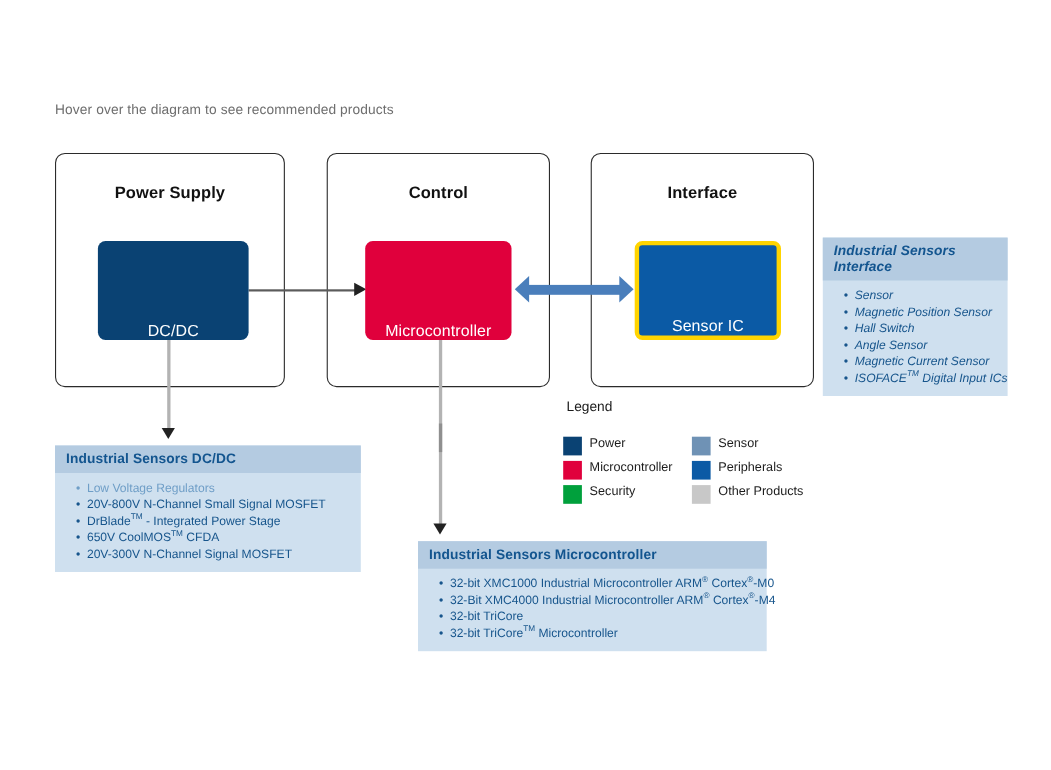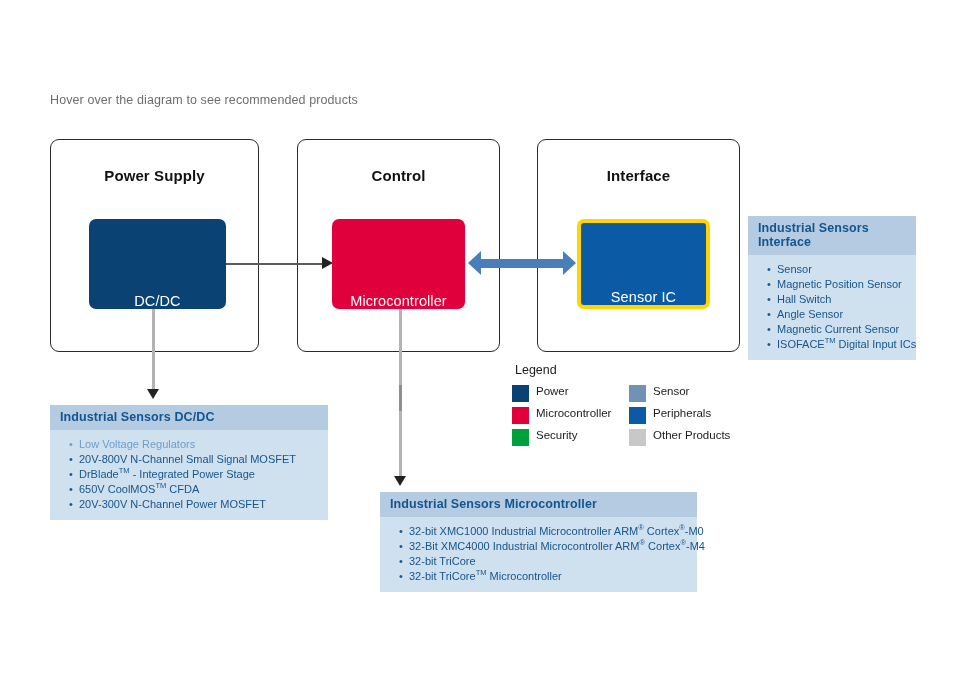--- a/index.html
+++ b/index.html
@@ -181,7 +181,7 @@
   .panel-list li.dim::before { color: #6f9ec7; }
   sup { font-size: 7.5px; vertical-align: super; line-height: 0; margin-top: 32px; }
 
-  #panel-iface { left: 748px; top: 216px; width: 168px; }
+  #panel-iface { left: 748px; top: 216px; width: 168px; font-style: italic; }
   #panel-dcdc  { left: 50px;  top: 405px; width: 278px; }
   #panel-mcu   { left: 380px; top: 492px; width: 317px; }
 </style>

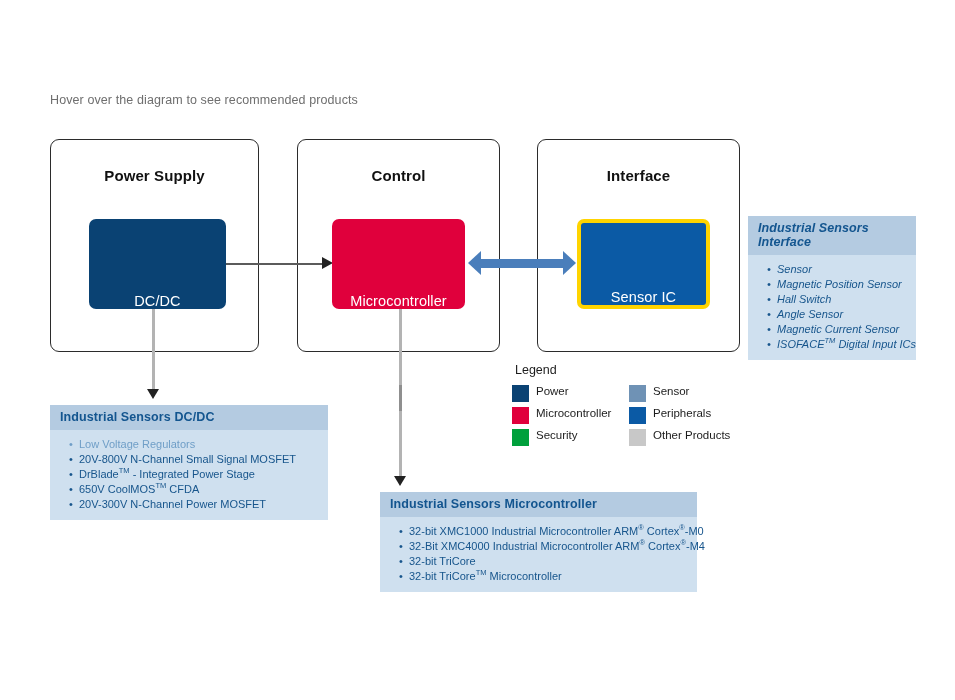--- a/index.html
+++ b/index.html
@@ -119,7 +119,7 @@
   .legend-title {
     font-size: 12.5px;
     color: #1c1c1c;
-    margin-bottom: 8px;
+    margin-bottom: 20px;
     padding-left: 3px;
   }
   .legend-grid {

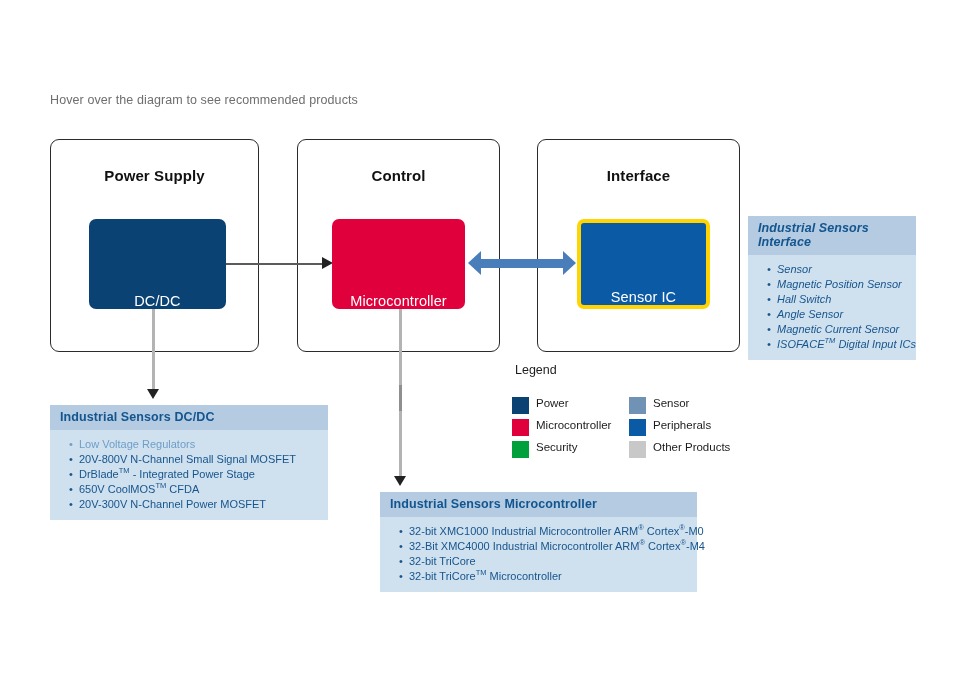--- a/index.html
+++ b/index.html
@@ -275,7 +275,7 @@
     <li><span>20V-800V N-Channel Small Signal MOSFET</span></li>
     <li><span>DrBlade<sup>TM</sup> - Integrated Power Stage</span></li>
     <li><span>650V CoolMOS<sup>TM</sup> CFDA</span></li>
-    <li><span>20V-300V N-Channel Power MOSFET</span></li>
+    <li><span>20V-300V N-Channel Signal MOSFET</span></li>
   </ul>
 </div>
 

